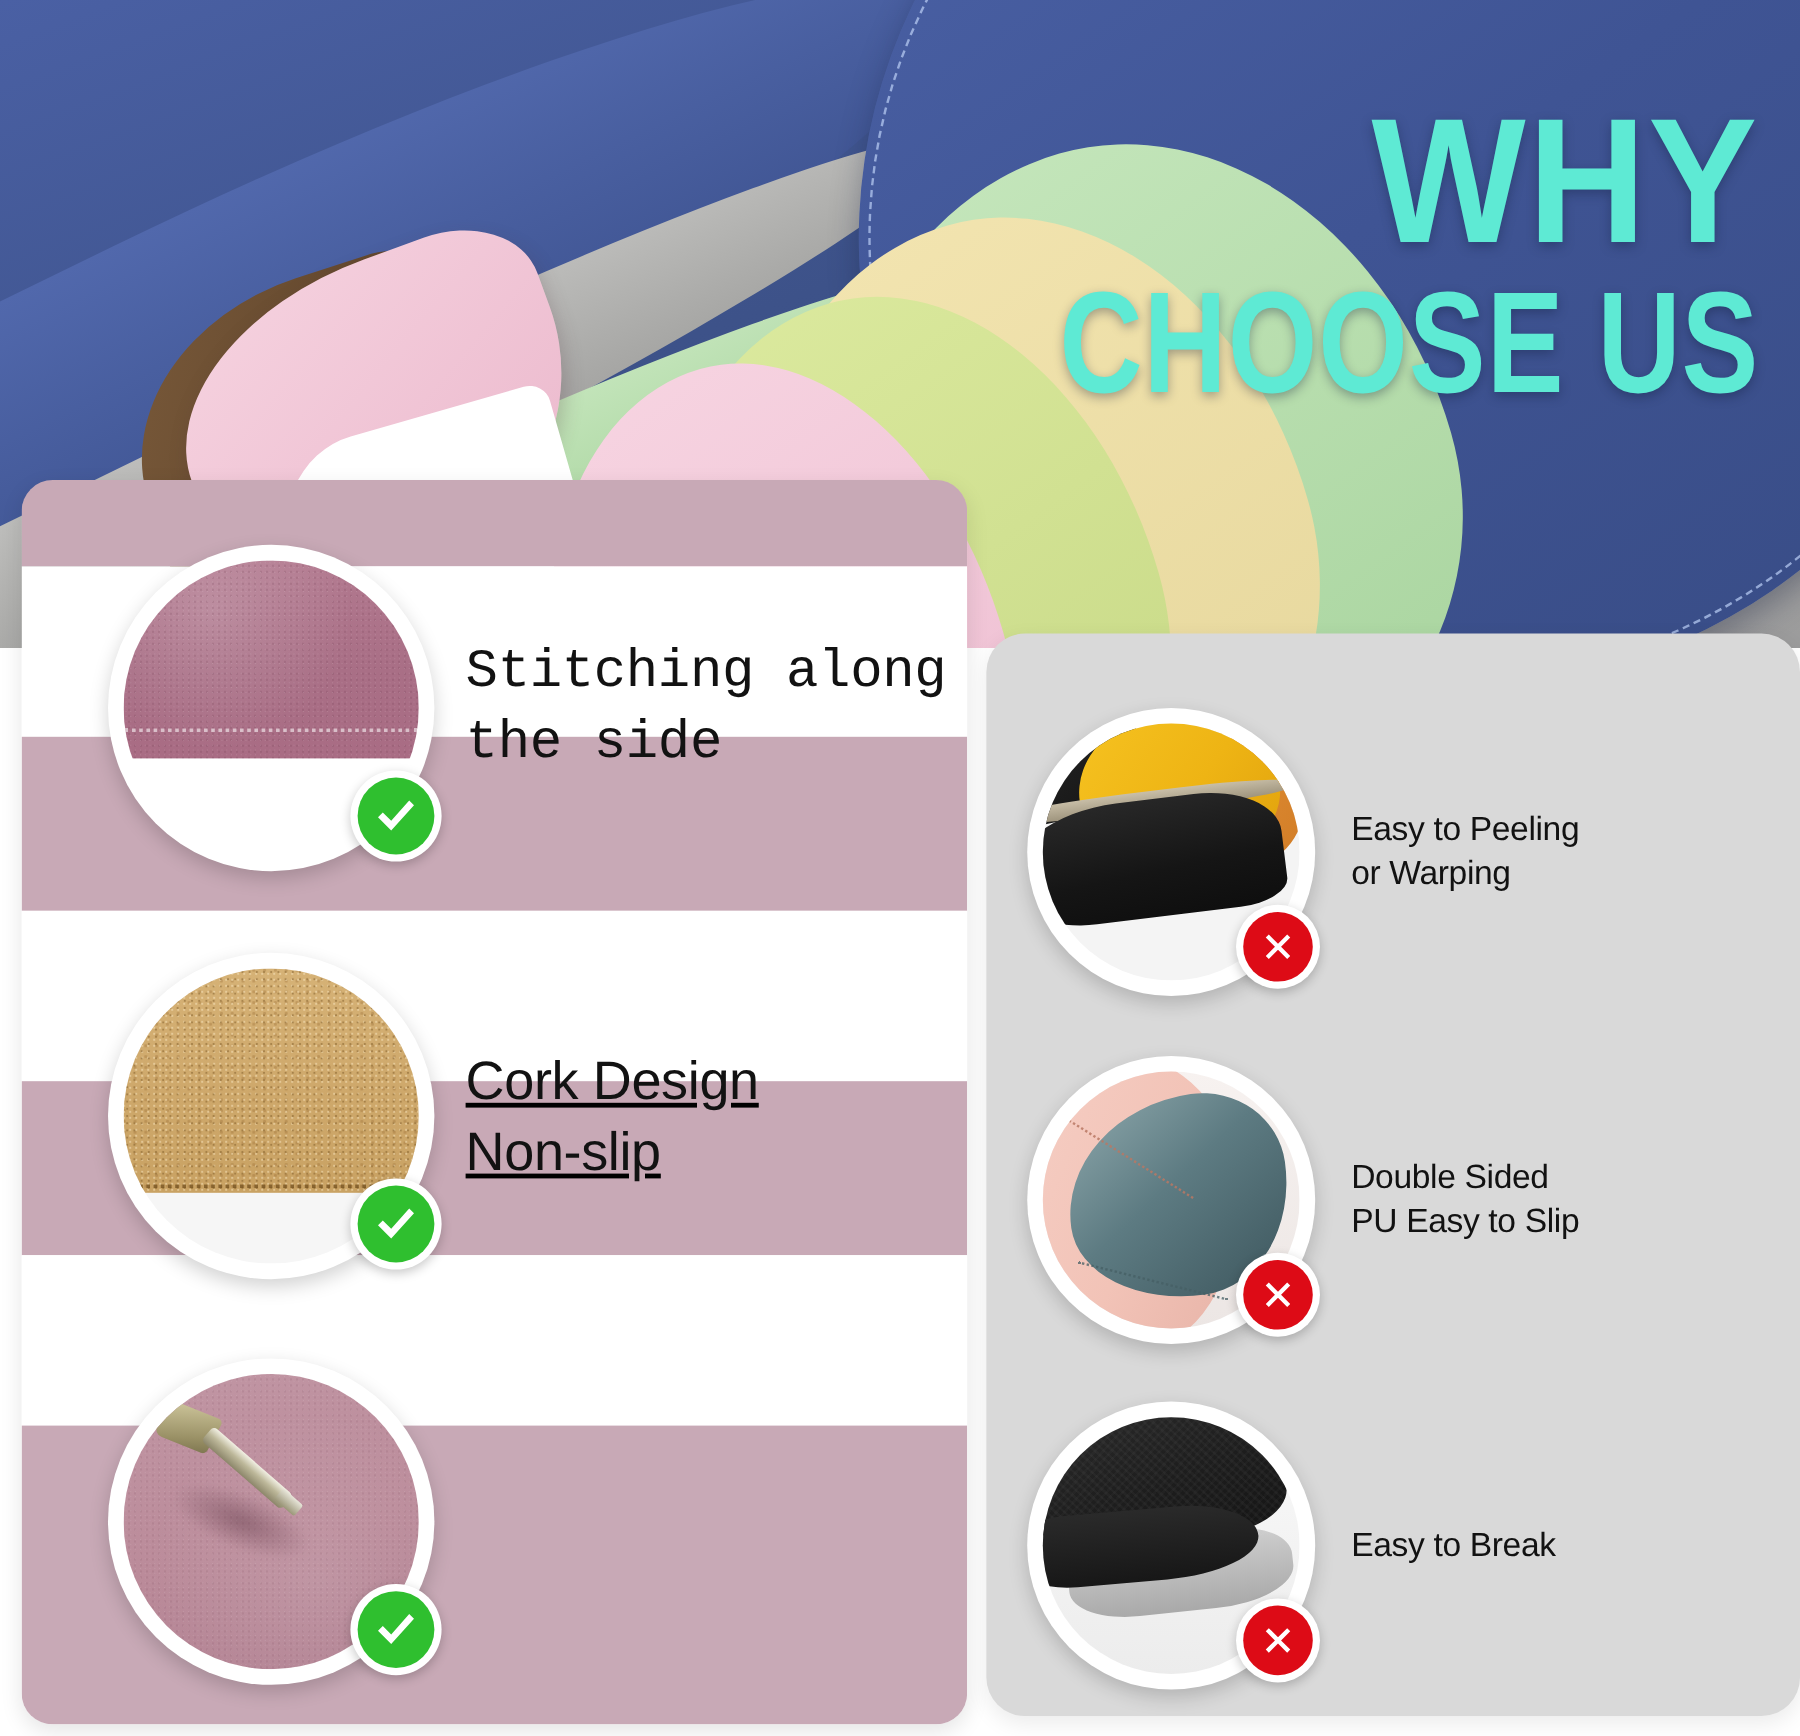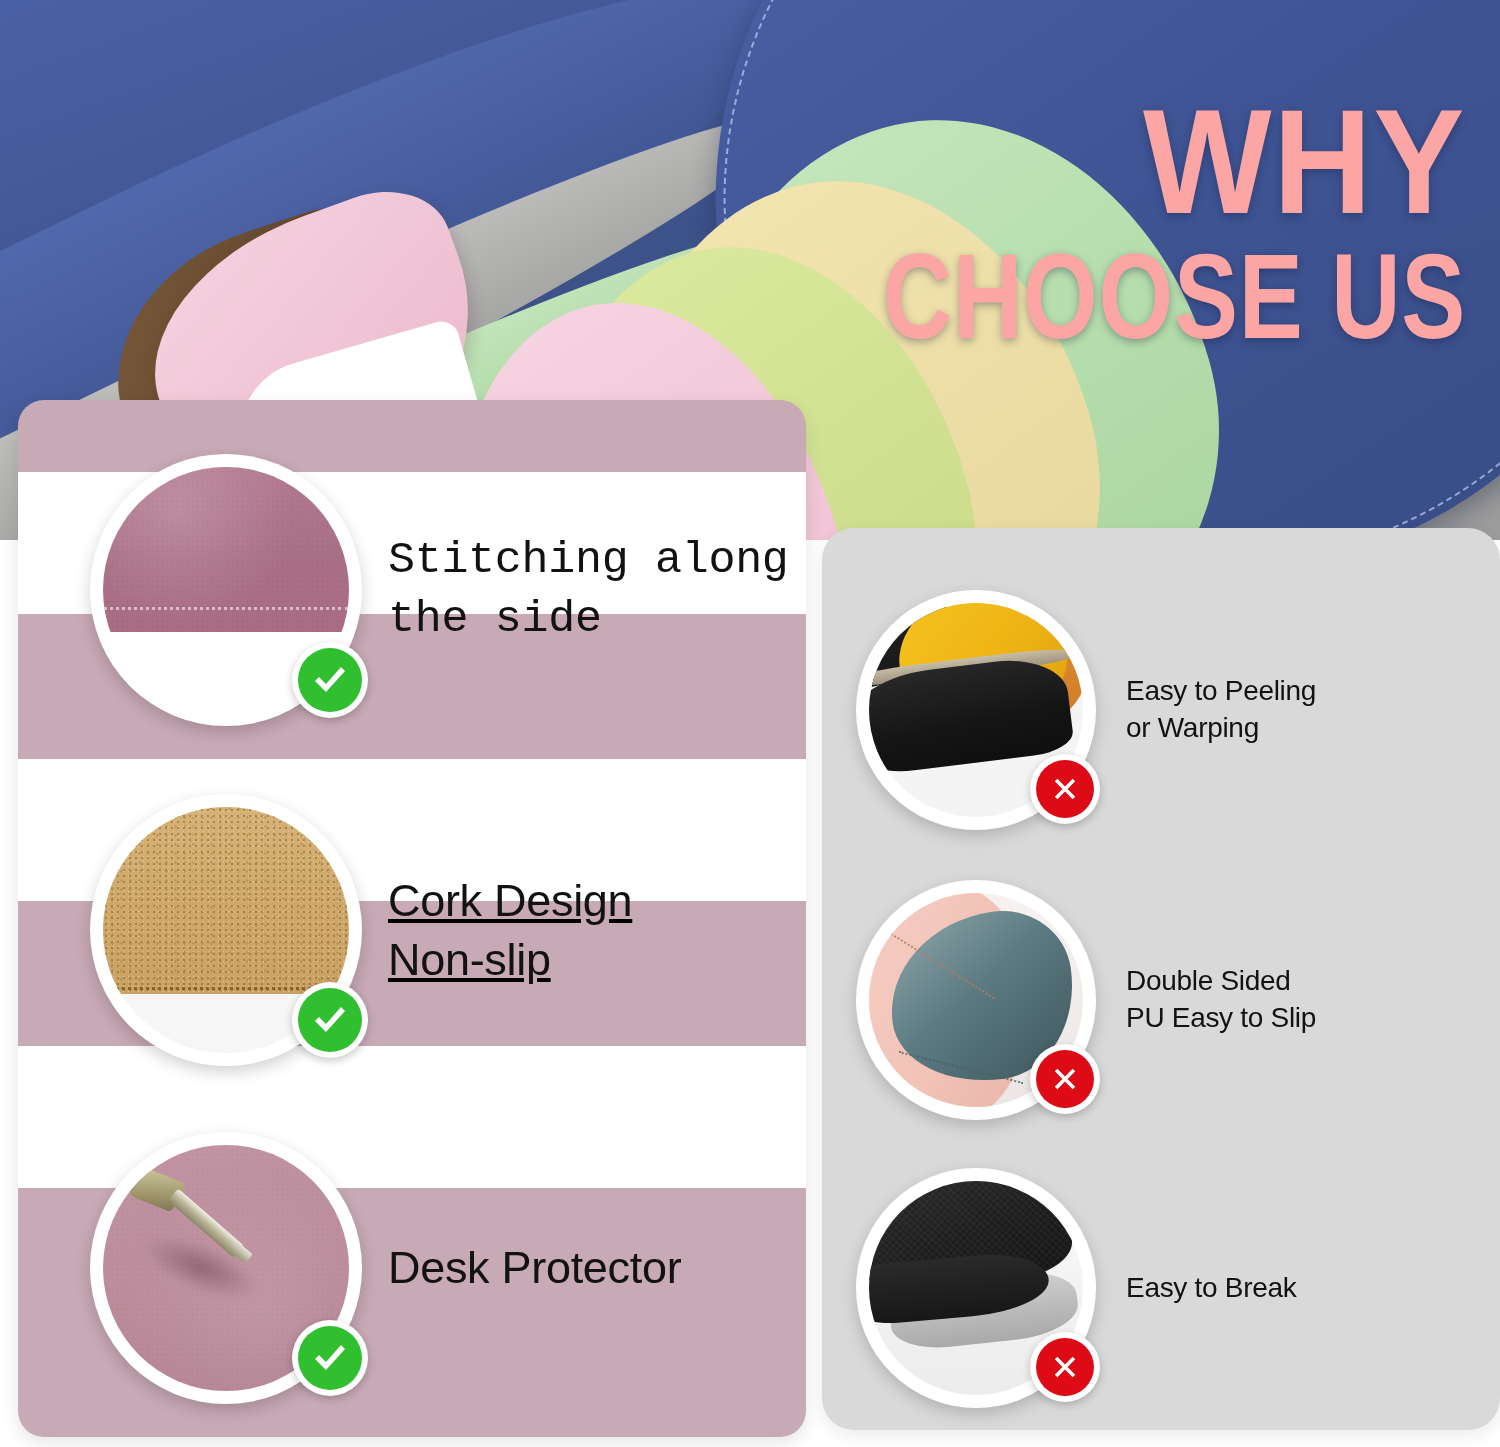--- a/index.html
+++ b/index.html
@@ -45,8 +45,8 @@
 
   
   #title{
-    position:absolute;right:34px;top:76px;text-align:right;z-index:40;
-    color:#fca5a5;line-height:.88;
+    position:absolute;right:34px;top:66px;text-align:right;z-index:40;
+    color:#5eead4;line-height:.88;
   }
   #title .l1{
     display:block;font-size:148px;font-weight:700;letter-spacing:2px;

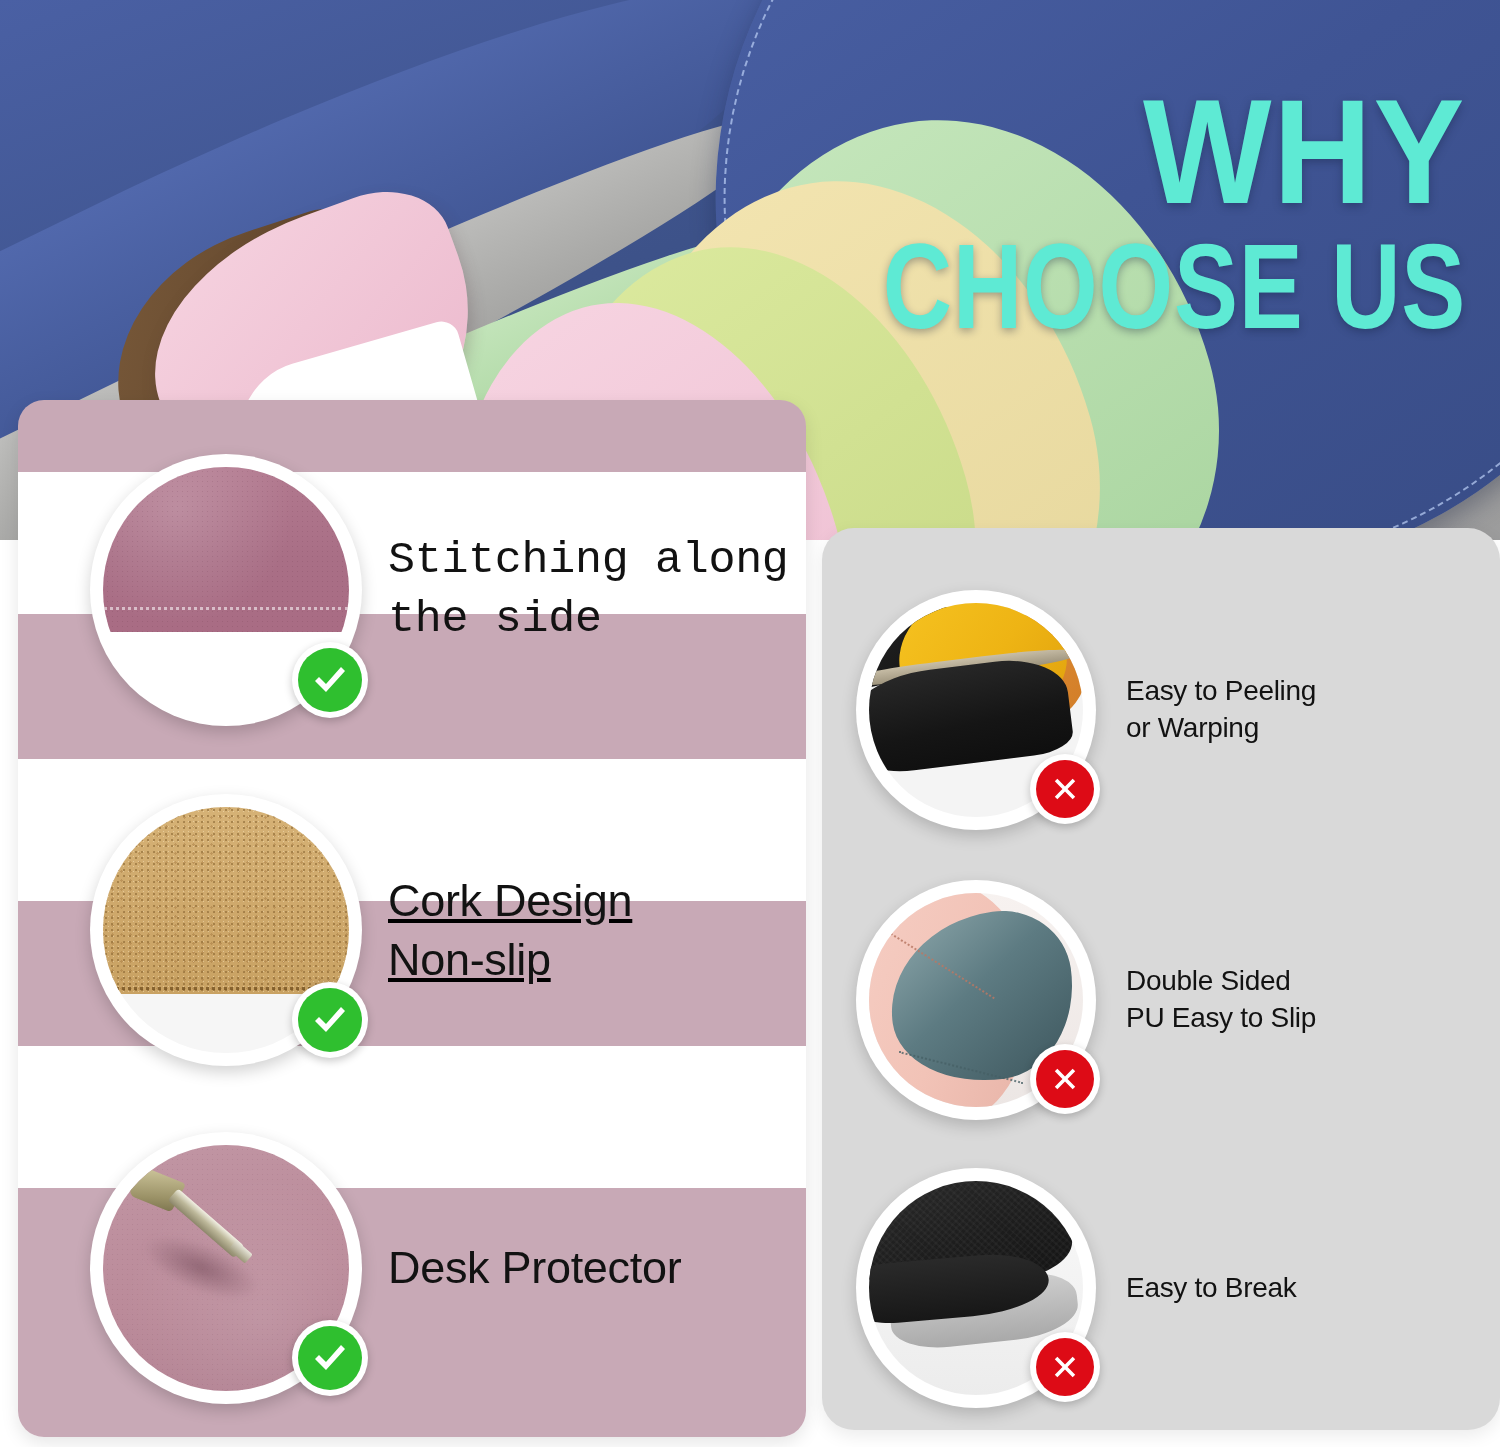--- a/index.html
+++ b/index.html
@@ -454,7 +454,6 @@
         </div>
       </div>
     </div>
-    <div class="rlabel">Desk Protector</div>
   </div>
 </div>
 

